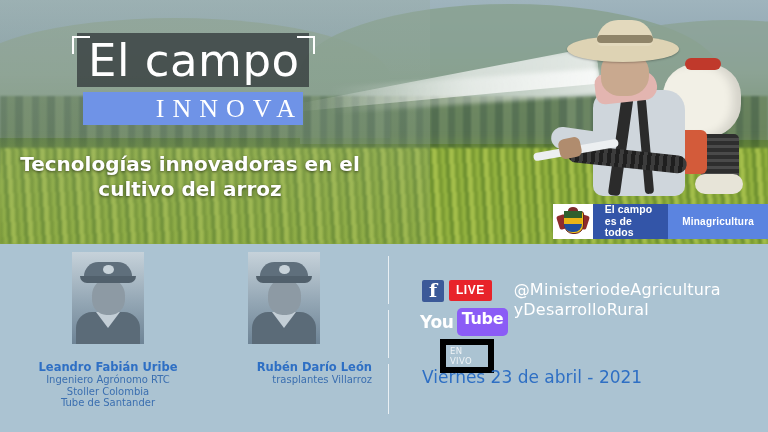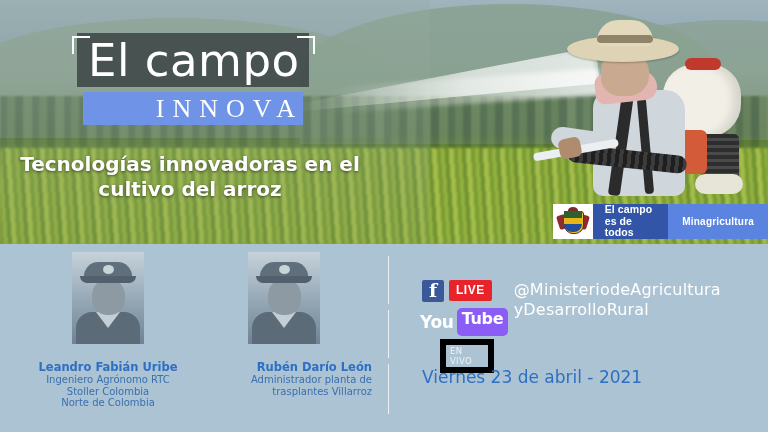--- a/index.html
+++ b/index.html
@@ -350,7 +350,6 @@
       <div class="ph-logo"></div>
     </div>
     <div class="sp-name">Rubén Darío León</div>
-    <div class="sp-role">Administrador planta de</div>
     <div class="sp-role">trasplantes Villarroz</div>
   </div>
 

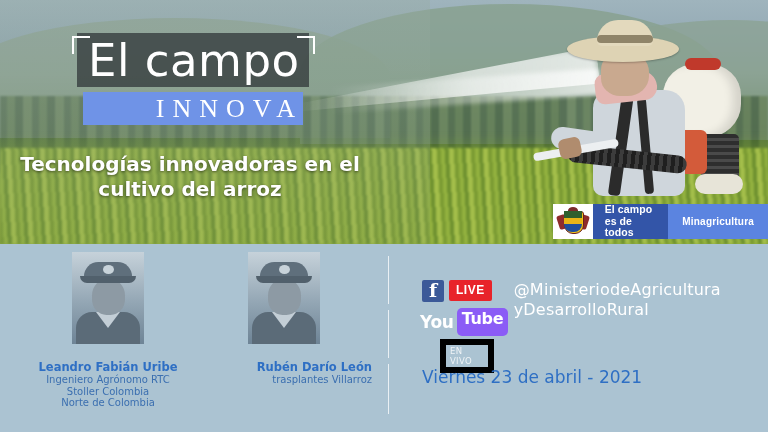--- a/index.html
+++ b/index.html
@@ -336,7 +336,7 @@
     <div class="sp-name">Leandro Fabián Uribe</div>
     <div class="sp-role">Ingeniero Agrónomo RTC</div>
     <div class="sp-role">Stoller Colombia</div>
-    <div class="sp-role">Norte de Colombia</div>
+    <div class="sp-role">Tube de Santander</div>
   </div>
 
   <div class="speaker s2">

